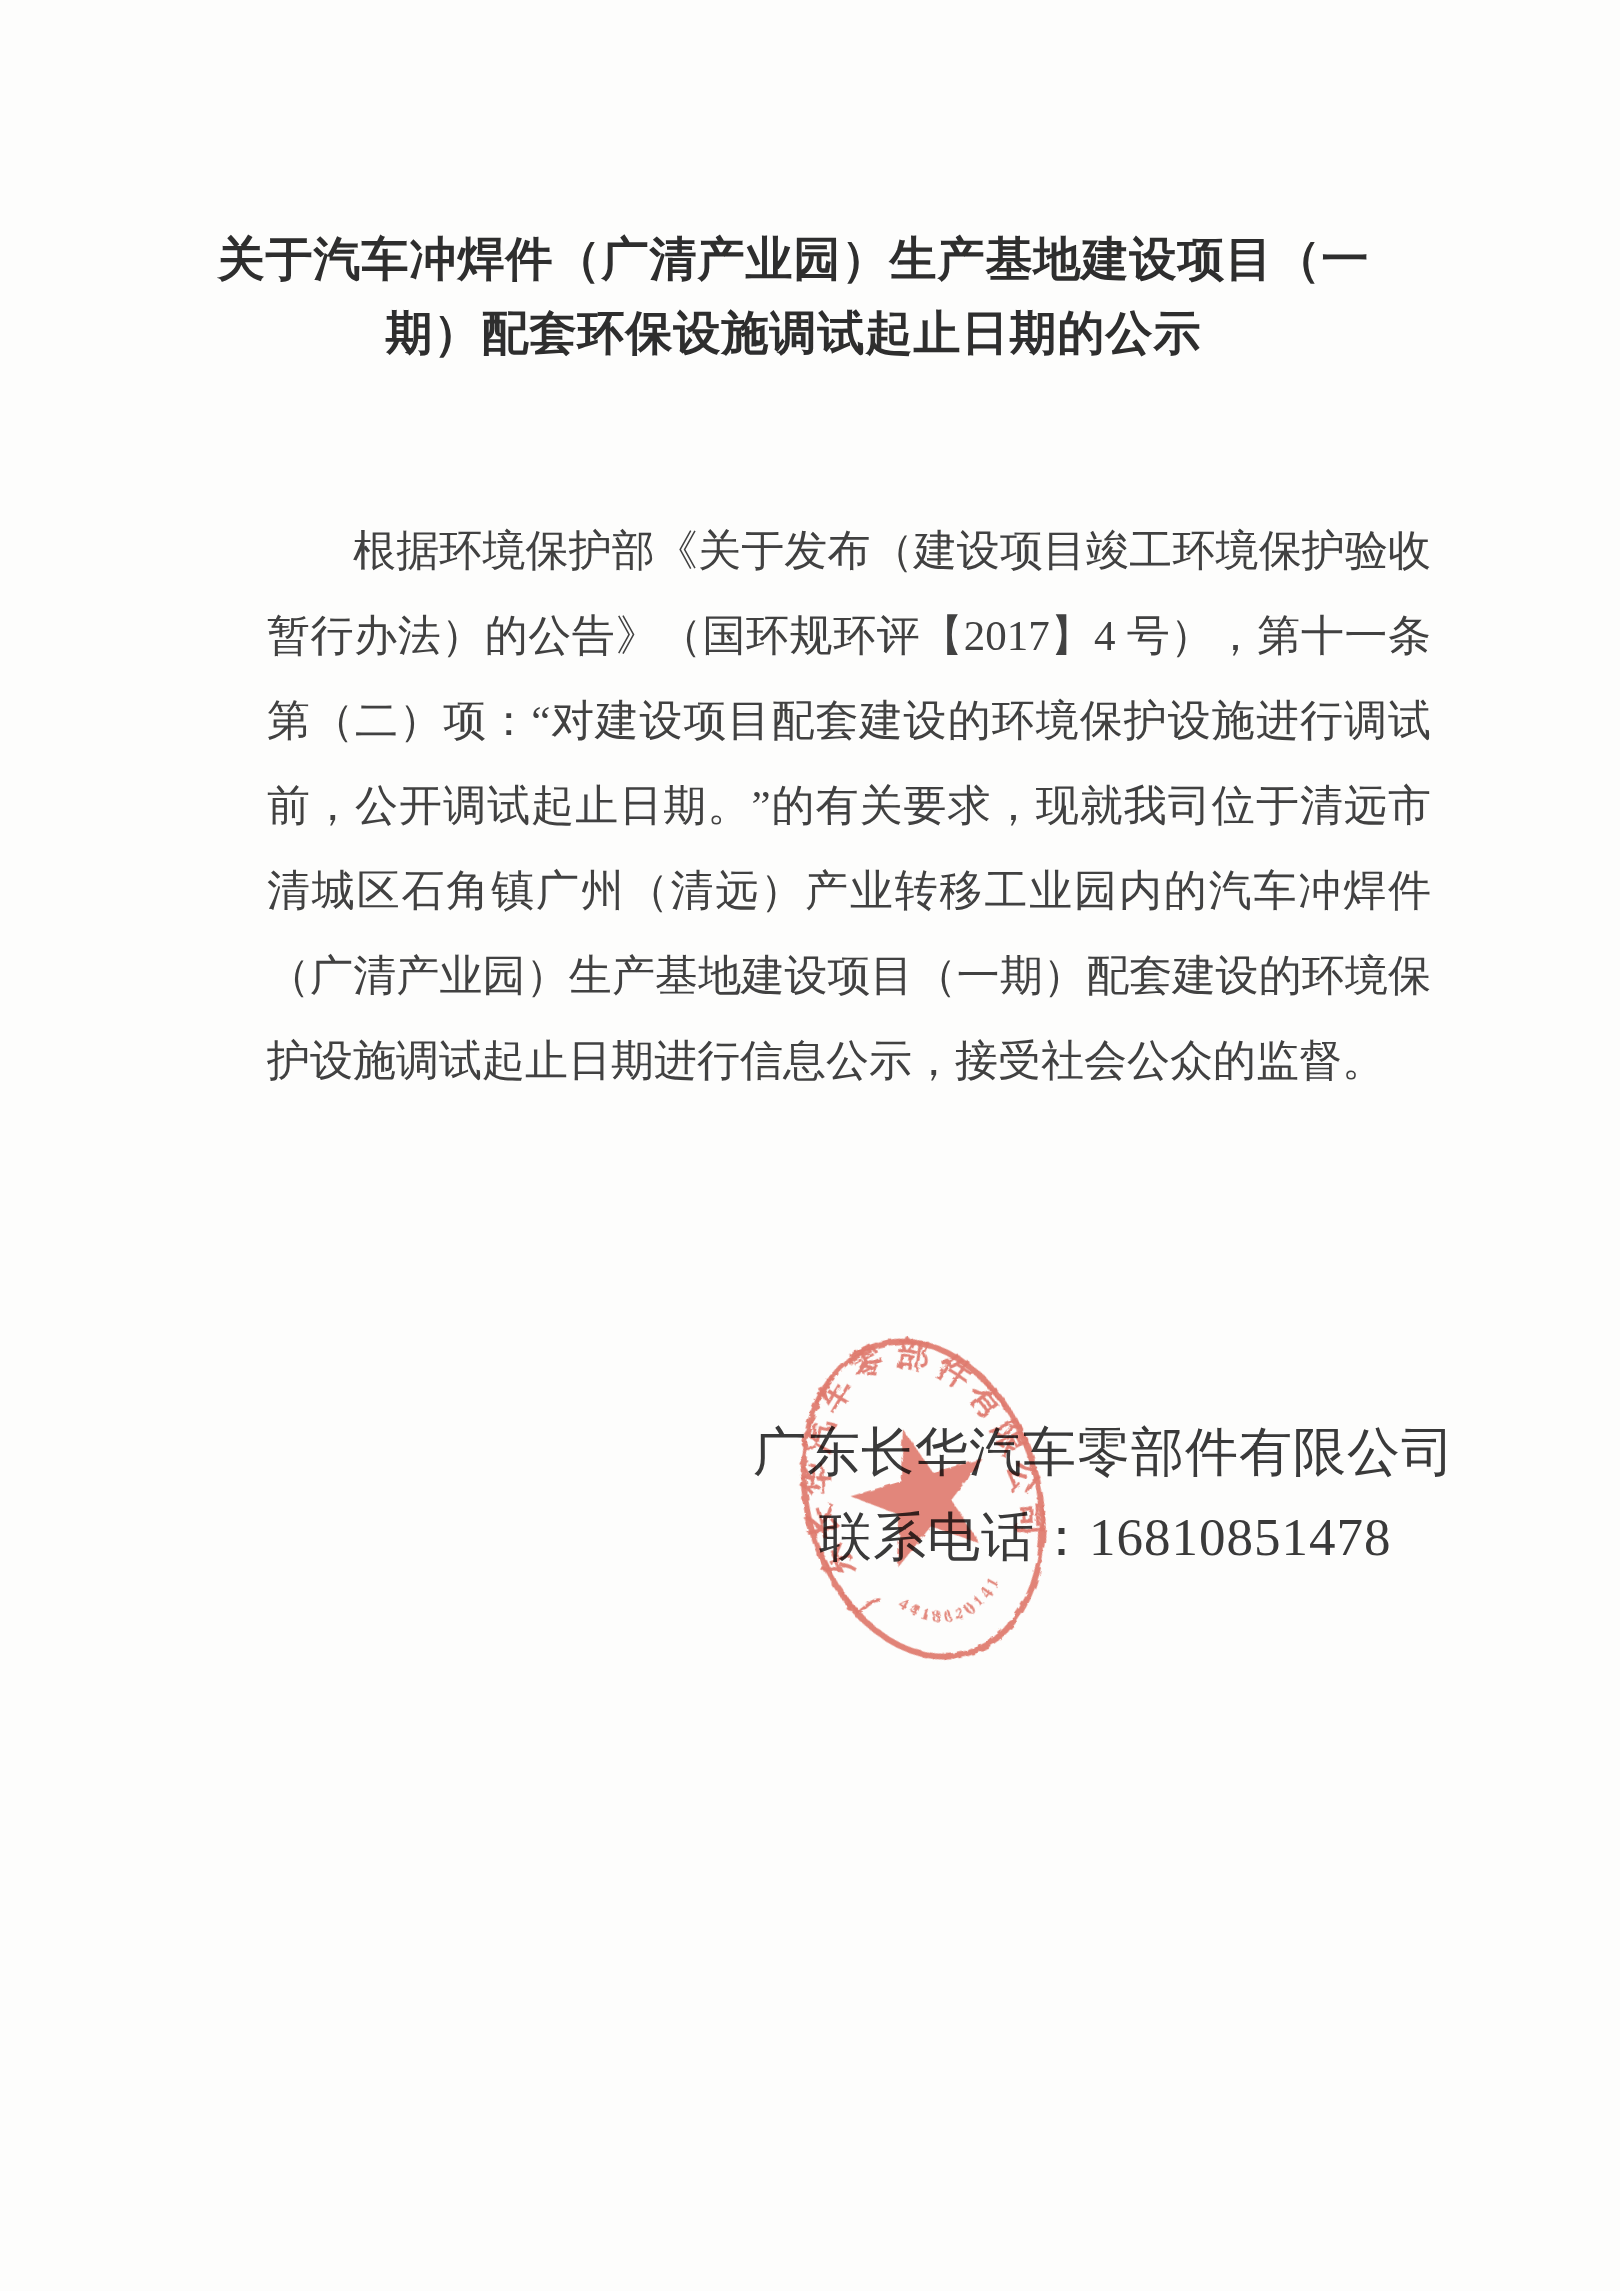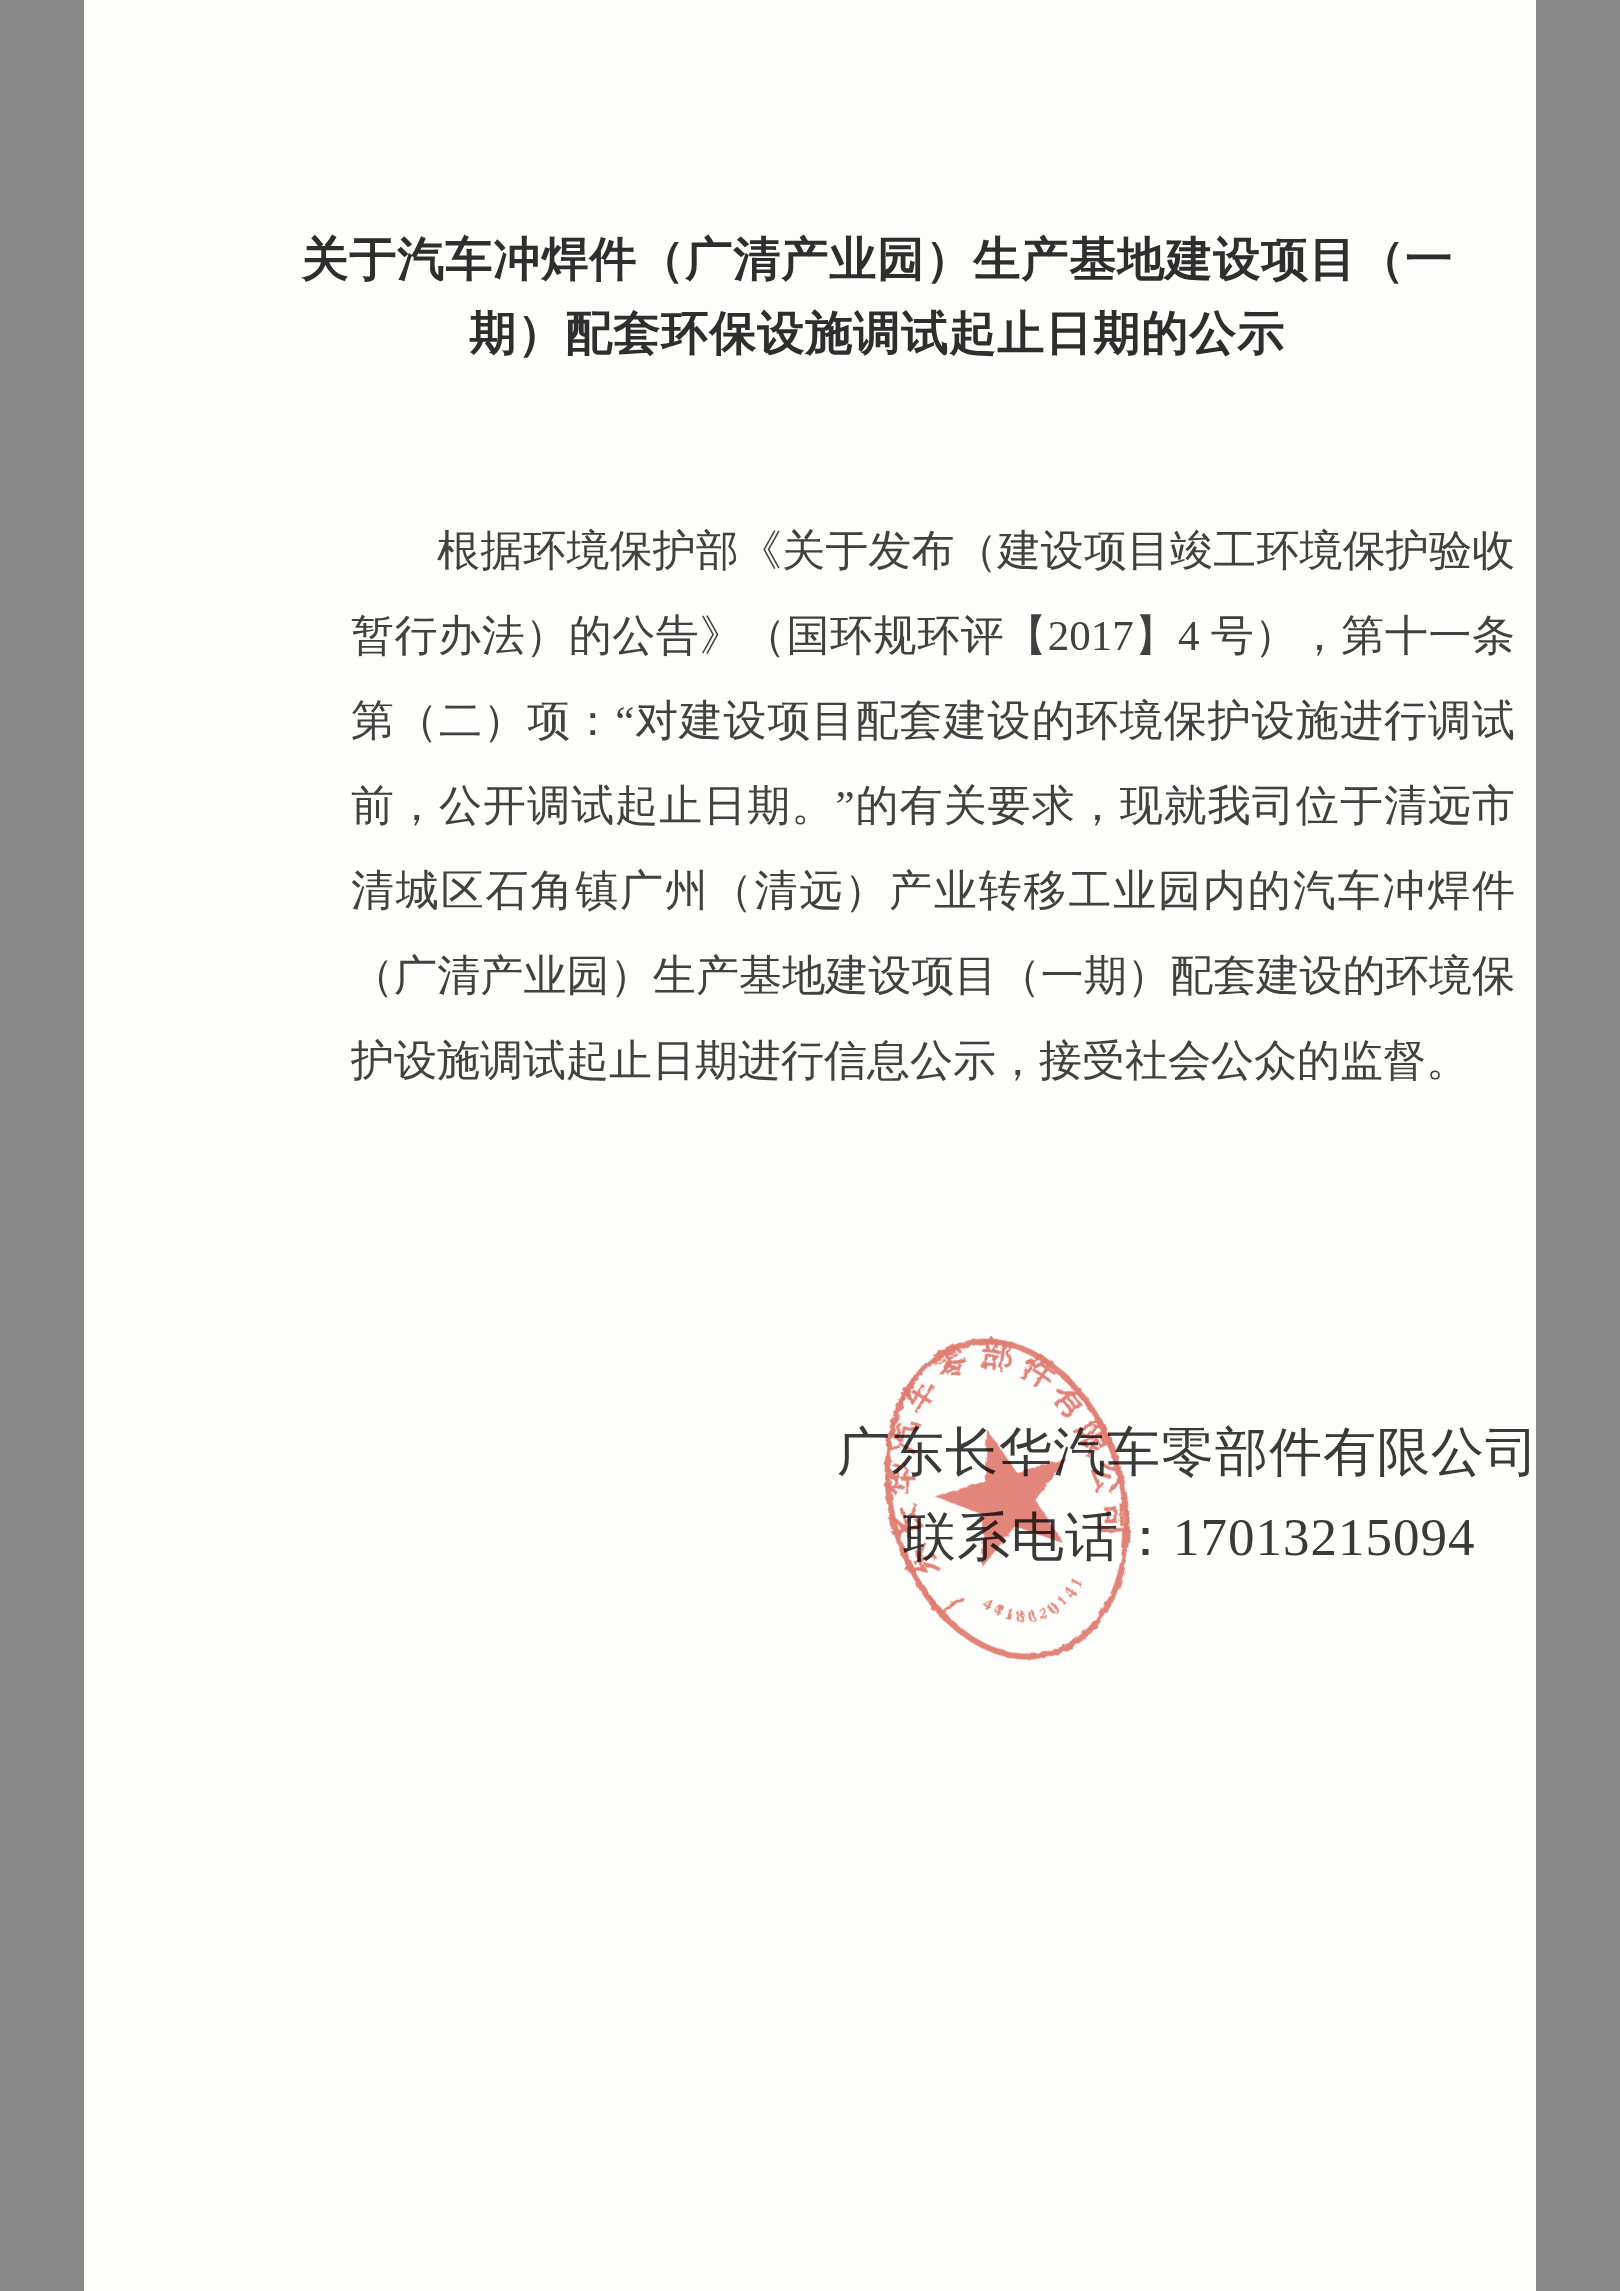--- a/index.html
+++ b/index.html
@@ -5,7 +5,7 @@
   html,body{margin:0;padding:0;background:#888;}
   .page{
     position:relative;
-    width:1452px;height:2292px;
+    width:1620px;height:2292px;
     margin:0 auto;
     background:#fdfdfc;
     overflow:hidden;

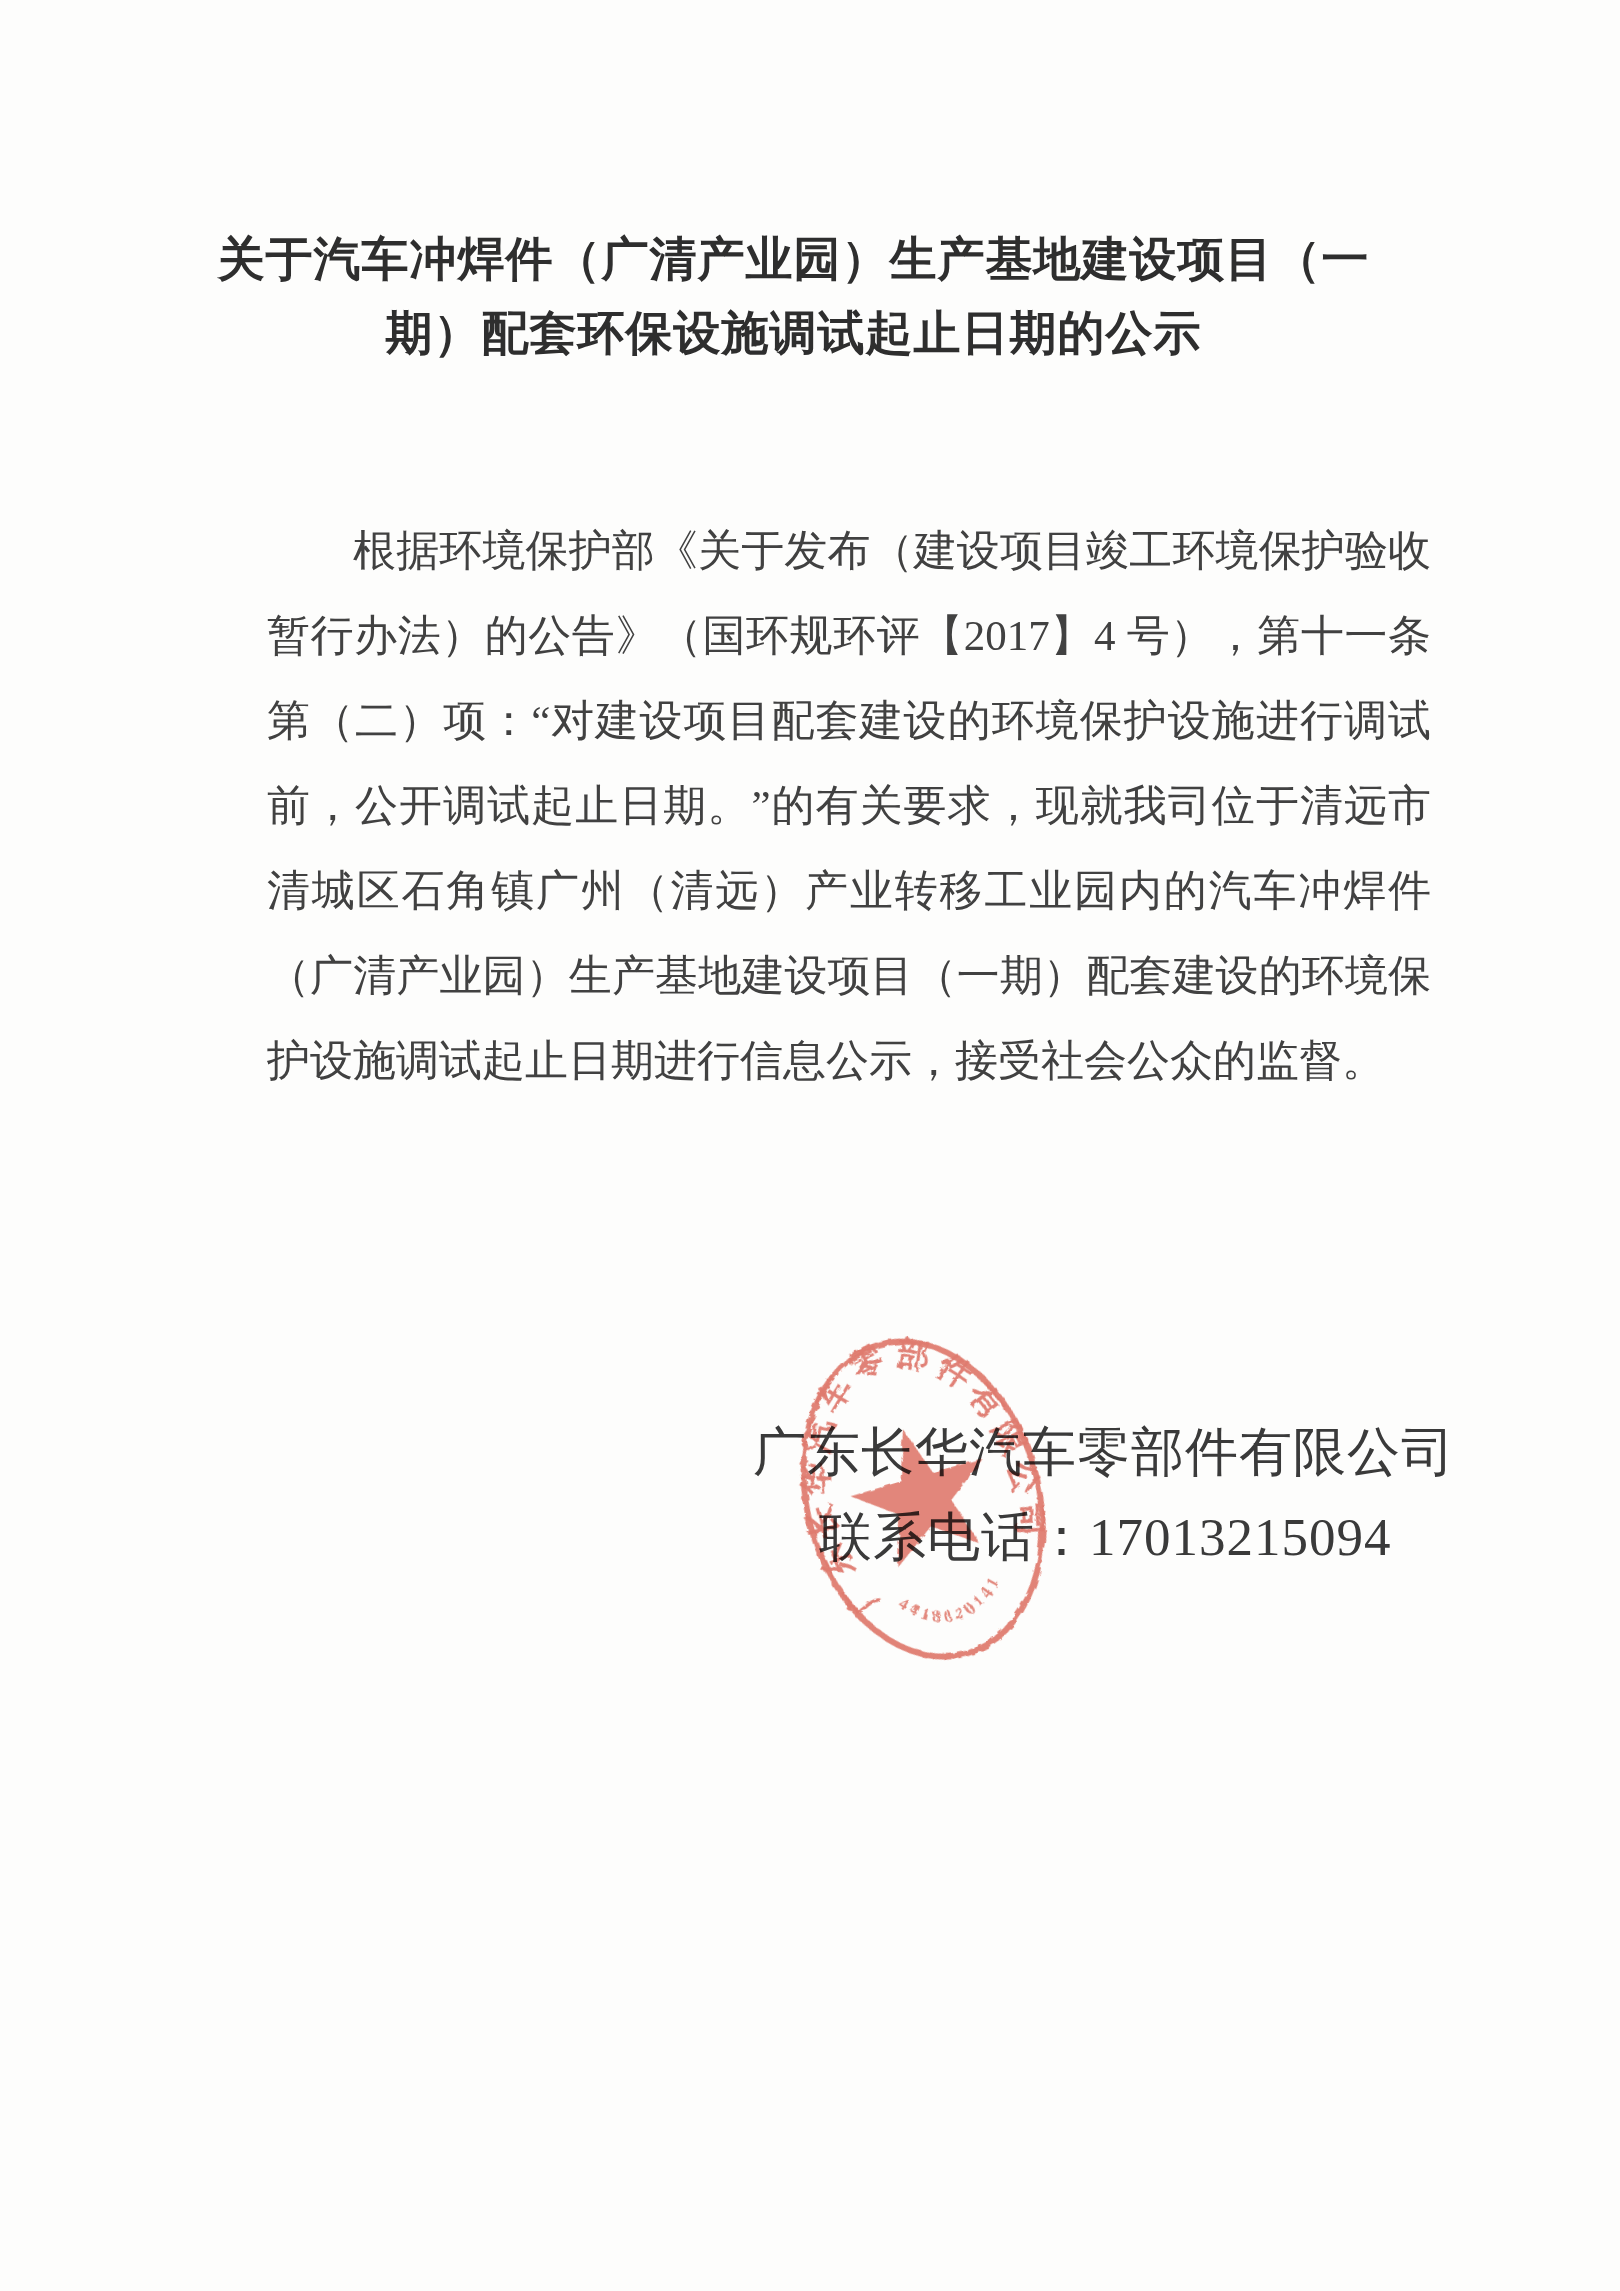--- a/index.html
+++ b/index.html
@@ -70,7 +70,7 @@
   </div>
 
   <div class="sig-line company">广东长华汽车零部件有限公司</div>
-  <div class="sig-line phone">联系电话：17013215094</div>
+  <div class="sig-line phone">联系电话：16810851478</div>
 
   <svg class="seal" viewBox="0 0 320 380" xmlns="http://www.w3.org/2000/svg">
     <defs>

